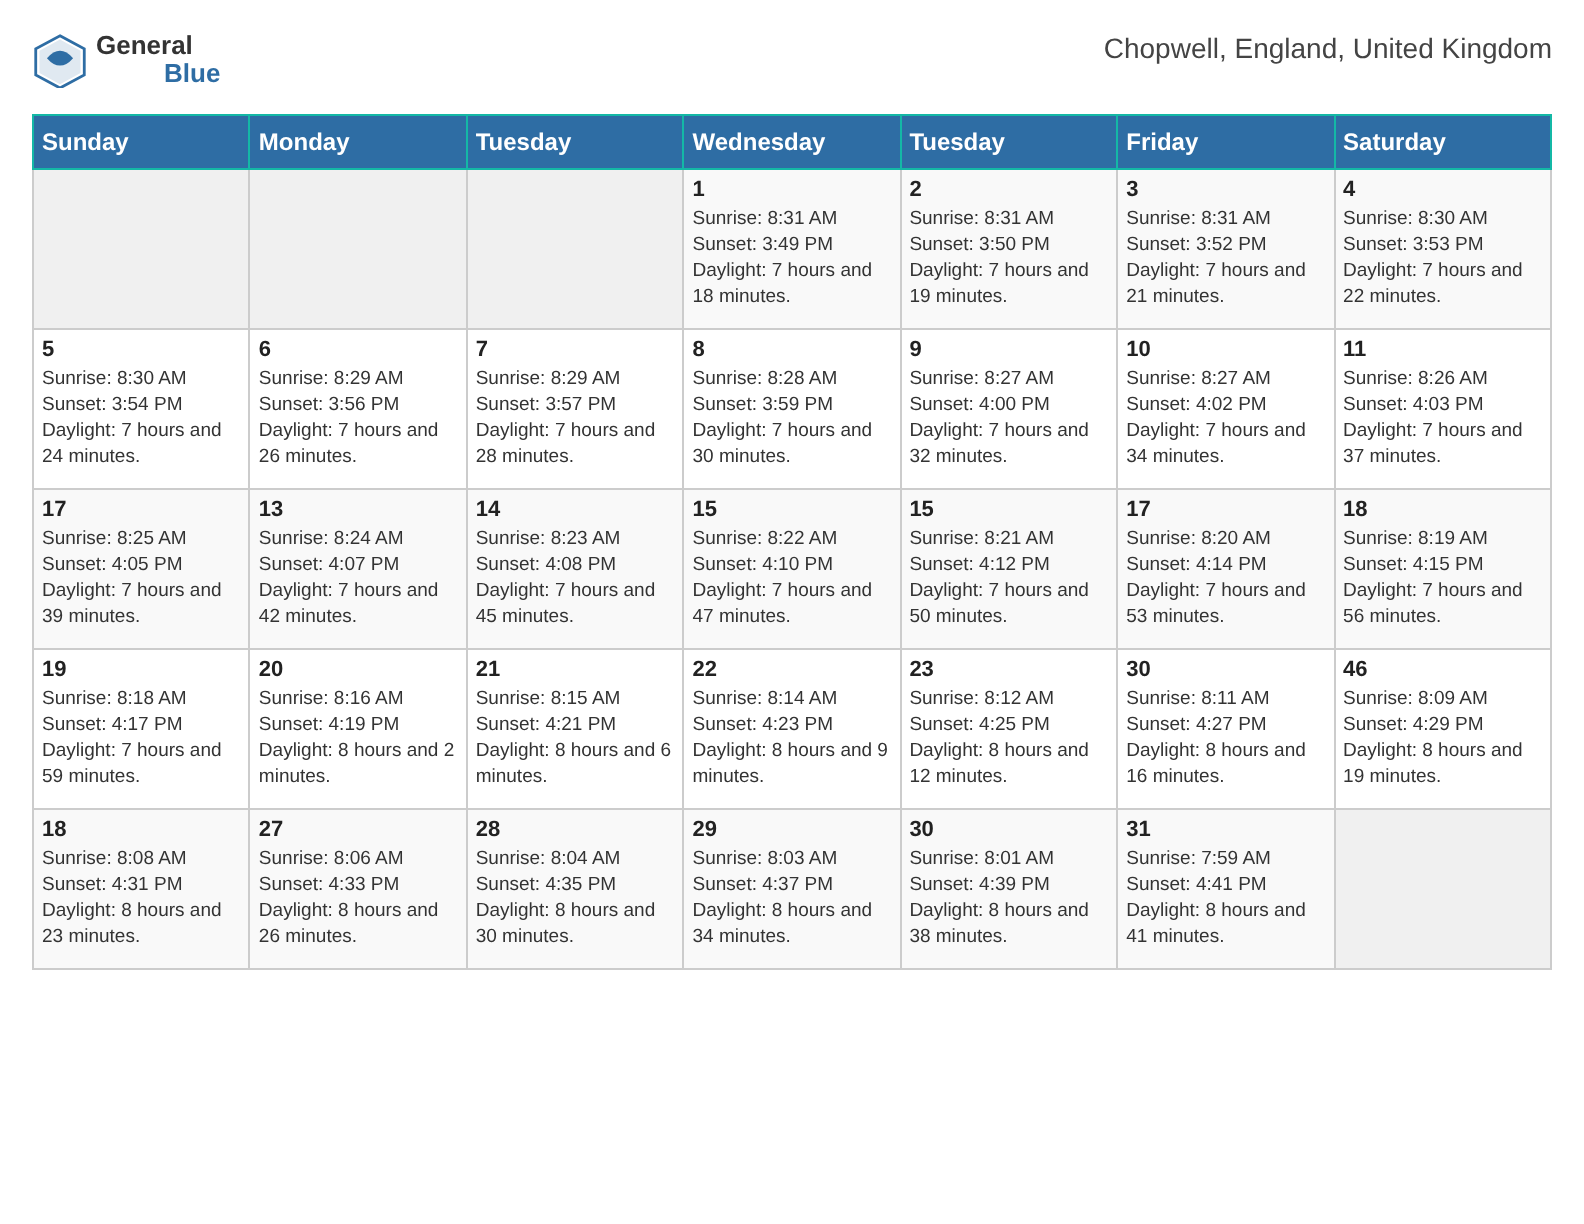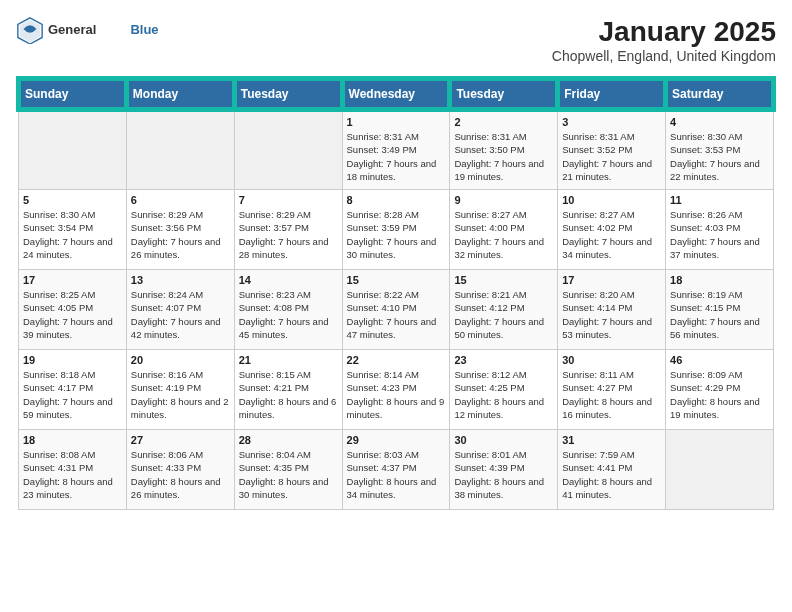--- a/index.html
+++ b/index.html
@@ -23,6 +23,7 @@
     }
     .logo-text {
       display: flex;
+      flex-direction: column;
       font-size: 13px;
       font-weight: bold;
       line-height: 1.1;

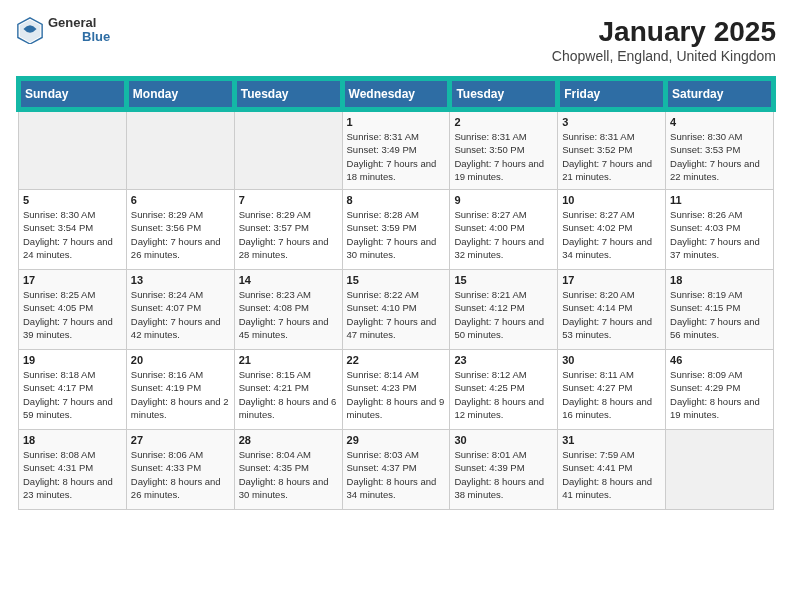--- a/index.html
+++ b/index.html
@@ -110,7 +110,6 @@
     </div>
   </div>
   <div class="title-block">
-    <h1>January 2025</h1>
     <h2>Chopwell, England, United Kingdom</h2>
   </div>
 </div>

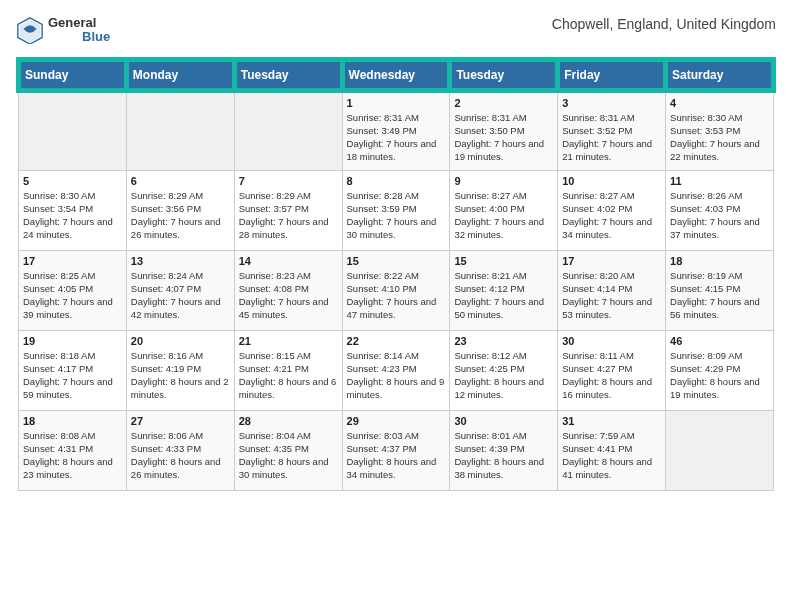--- a/index.html
+++ b/index.html
@@ -59,7 +59,7 @@
       font-weight: bold;
       padding: 6px 4px;
       text-align: left;
-      border: 5px solid #14b8a6;
+      border: 1px solid #14b8a6;
       margin-left: 44px;
     }
     .calendar td {

